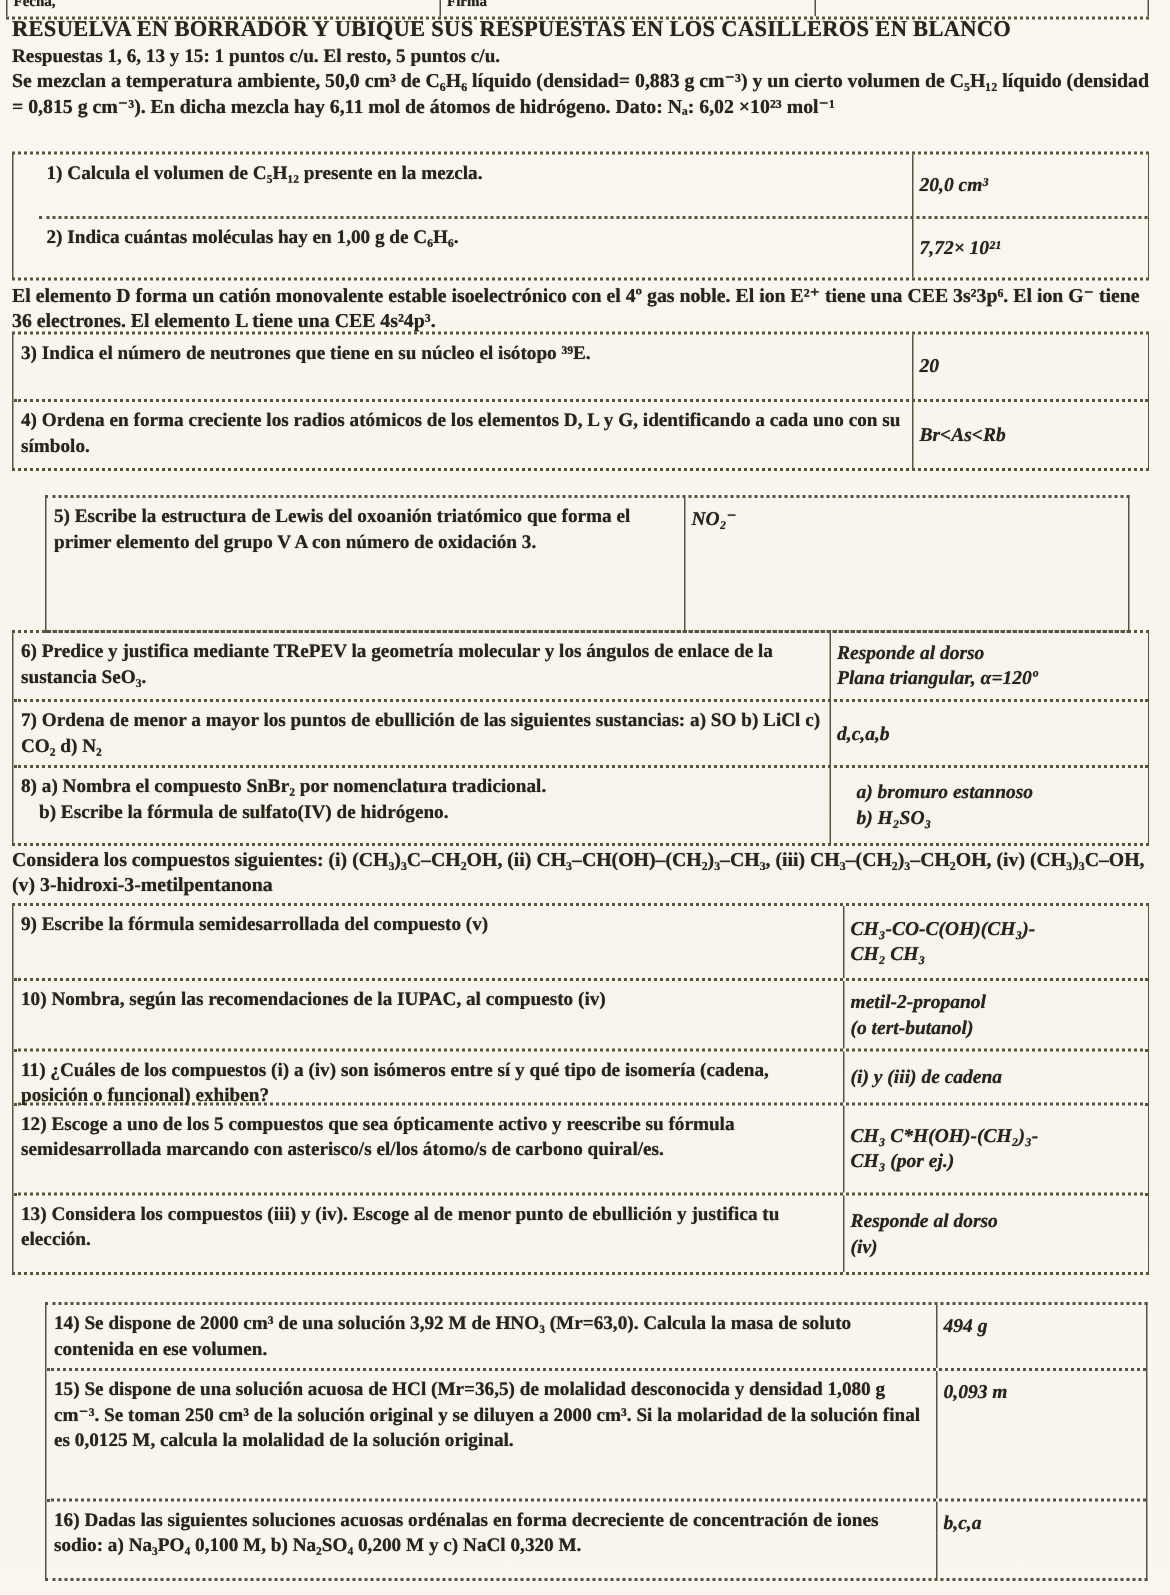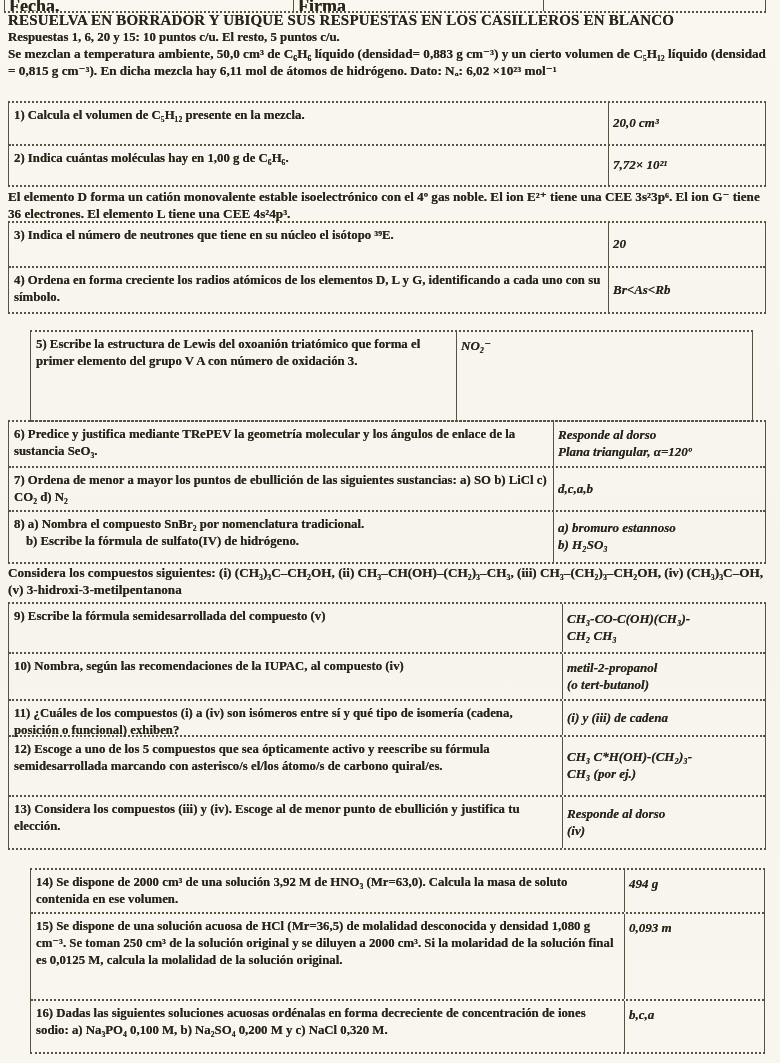--- a/index.html
+++ b/index.html
@@ -20,7 +20,7 @@
     border-bottom:2px dotted #59523e;
   }
   .toprow .cell{border-left:1.5px solid #59523e;box-sizing:border-box;
-    font-size:18px;font-weight:bold;padding-left:4px;}
+    font-size:10px;font-weight:bold;padding-left:4px;}
   .toprow .cell span{display:block;margin-top:-4px;}
   .toprow .c1{width:289px;}
   .toprow .c2{width:250px;}

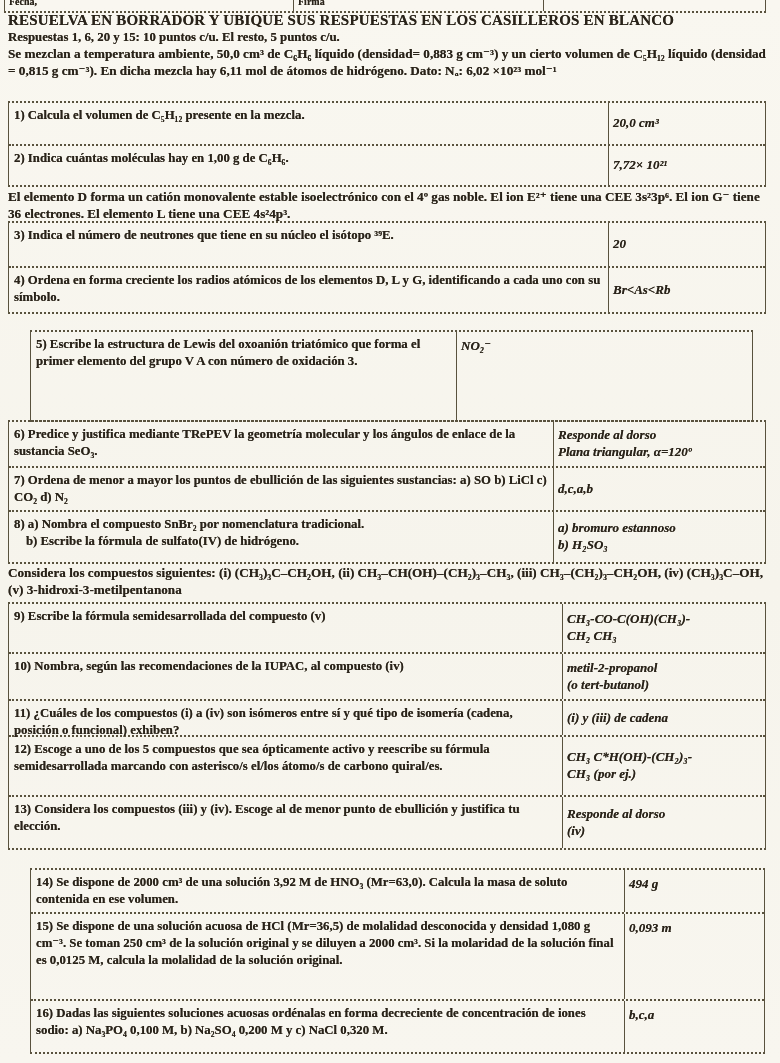--- a/index.html
+++ b/index.html
@@ -90,7 +90,7 @@
   </div>
 
   <div class="abs title">RESUELVA EN BORRADOR Y UBIQUE SUS RESPUESTAS EN LOS CASILLEROS EN BLANCO</div>
-  <div class="abs points">Respuestas 1, 6, 20 y 15: 10 puntos c/u. El resto, 5 puntos c/u.</div>
+  <div class="abs points">Respuestas 1, 6, 13 y 15: 1 puntos c/u. El resto, 5 puntos c/u.</div>
   <div class="abs para mixture">Se mezclan a temperatura ambiente, 50,0 cm³ de C₆H₆ líquido (densidad= 0,883 g cm⁻³) y un cierto volumen de C₅H₁₂ líquido (densidad = 0,815 g cm⁻³). En dicha mezcla hay 6,11 mol de átomos de hidrógeno. Dato: Nₐ: 6,02 ×10²³ mol⁻¹</div>
 
   <div class="abs qtable tA">

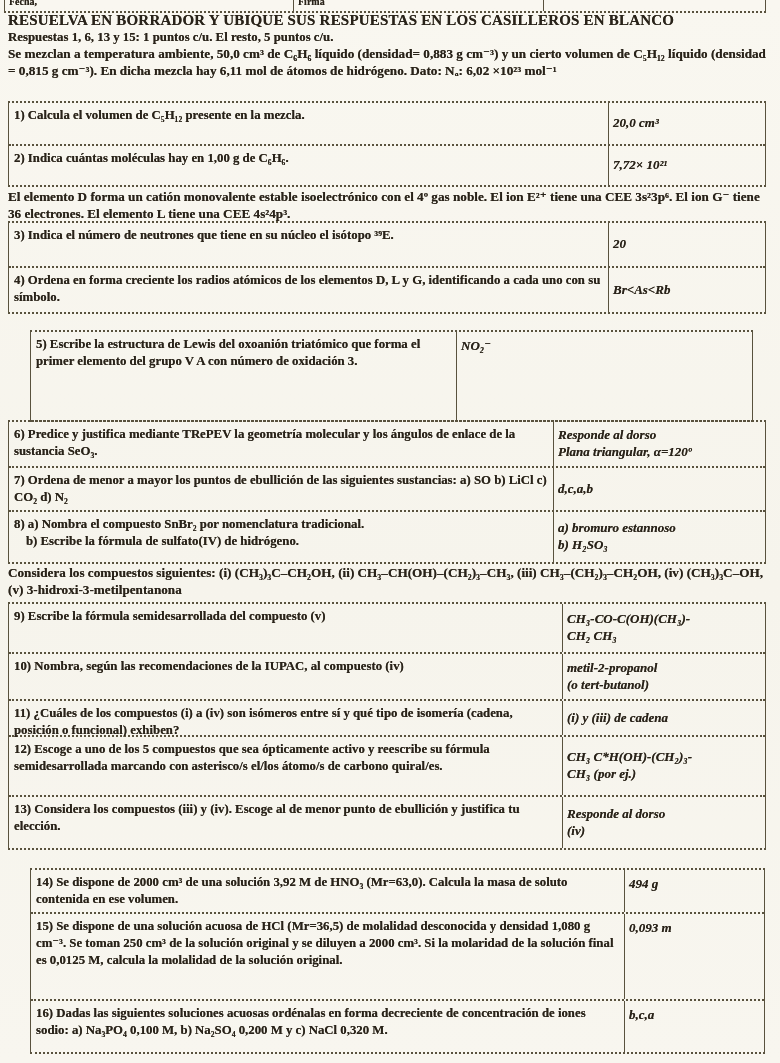--- a/index.html
+++ b/index.html
@@ -55,7 +55,7 @@
   }
   .acell.top{justify-content:flex-start;padding-top:6px;}
   .acell.left{align-items:flex-start;text-align:left;padding-left:4px;}
-  .tA{left:8px;top:101px;width:758px;}
+  .tA{left:8px;top:101px;width:758px;padding-left:17px;}
   .tA .qrow{height:41px;}
   .tA .acell,.tB .acell{width:157px;}
   .tB{left:8px;top:221px;width:758px;}

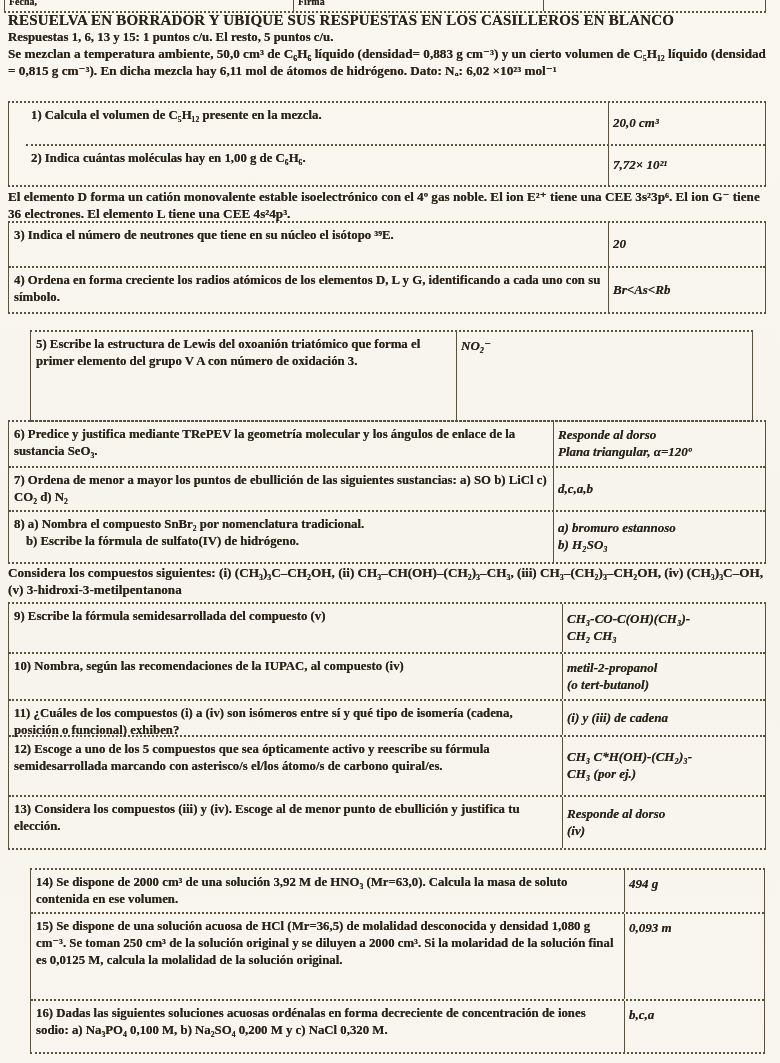--- a/index.html
+++ b/index.html
@@ -54,7 +54,7 @@
     padding:2px 4px;
   }
   .acell.top{justify-content:flex-start;padding-top:6px;}
-  .acell.left{align-items:flex-start;text-align:left;padding-left:4px;}
+  .acell.left{align-items:flex-start;text-align:left;padding-left:17px;}
   .tA{left:8px;top:101px;width:758px;padding-left:17px;}
   .tA .qrow{height:41px;}
   .tA .acell,.tB .acell{width:157px;}

